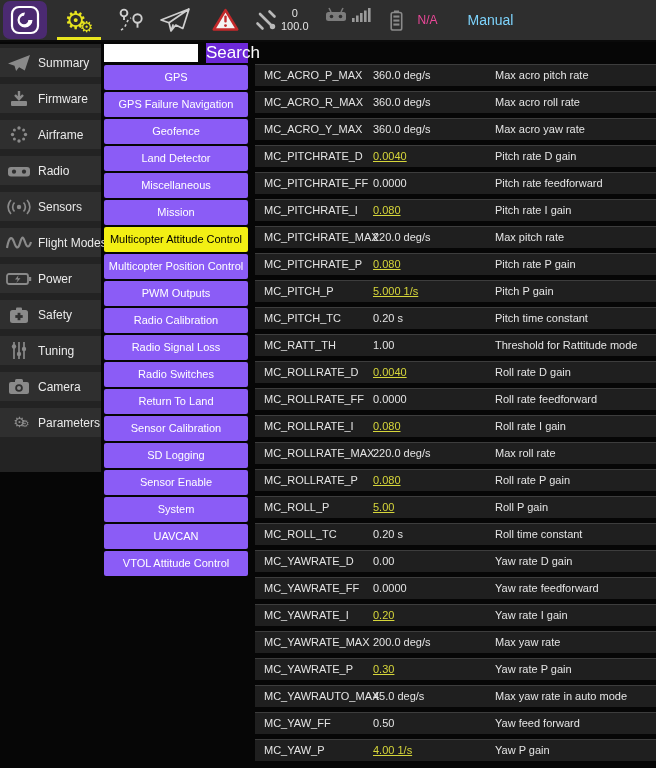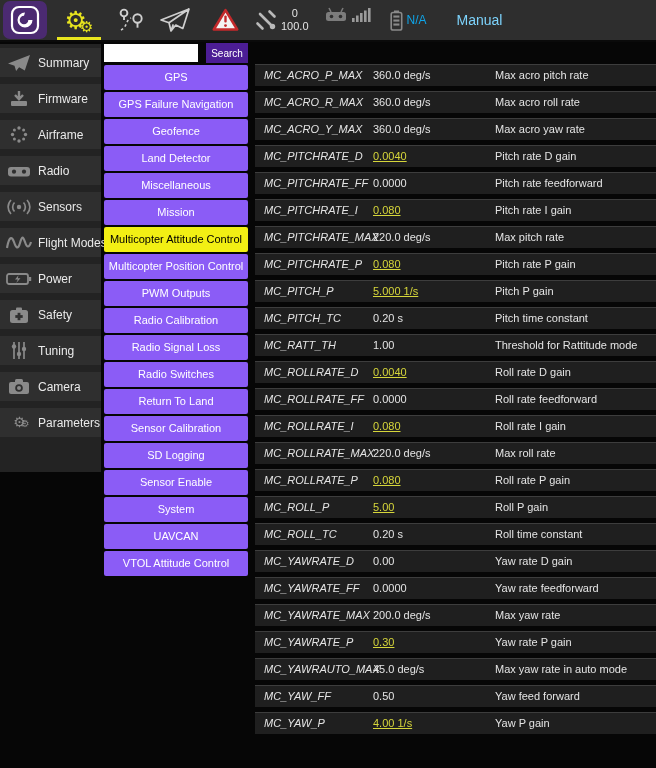--- a/index.html
+++ b/index.html
@@ -30,7 +30,7 @@
             font-size:11px;line-height:1.15;}
   .rc-group{display:flex;align-items:flex-end;margin-left:16px;gap:5px;padding-bottom:12px;}
   .bat-group{display:flex;align-items:center;margin-left:18px;gap:4px;}
-  .na{color:#0ea5e9;font-size:12px;}
+  .na{color:#ec4899;font-size:12px;margin-left:11px;}
   .mode{color:#7dd3fc;font-size:14px;margin-left:30px;}
   
   .sidebar{position:absolute;left:0;top:44px;width:101px;height:428px;background:#232323;

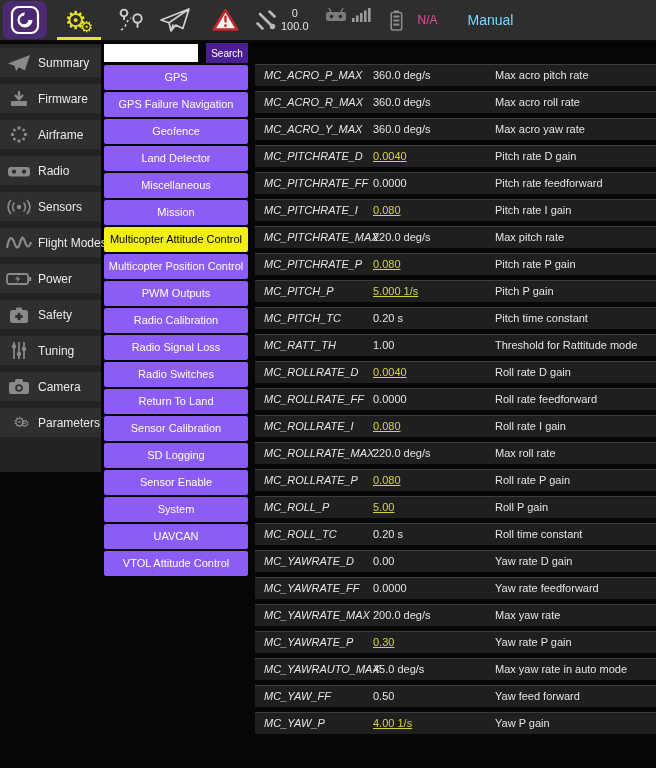--- a/index.html
+++ b/index.html
@@ -45,8 +45,8 @@
   .searchrow{display:flex;justify-content:space-between;align-items:center;height:20px;margin-bottom:2px;}
   .searchbox{width:94px;height:18px;border:none;background:#ffffff;outline:none;
              font-size:11px;padding:0 3px;}
-  .searchbtn{width:42px;height:20px;background:#4c1d95;color:#fff;border:none;
-             font-size:10px;padding:0;}
+  .searchbtn{width:42px;height:20px;background:#6d28d9;color:#fff;border:none;
+             font-size:17px;padding:0;}
   .cat{height:25px;line-height:25px;margin-bottom:2px;background:#8b5cf6;color:#fff;
        font-size:11px;text-align:center;border-radius:2px;white-space:nowrap;overflow:hidden;}
   .cat.selected{background:var(--sel);color:#000;}

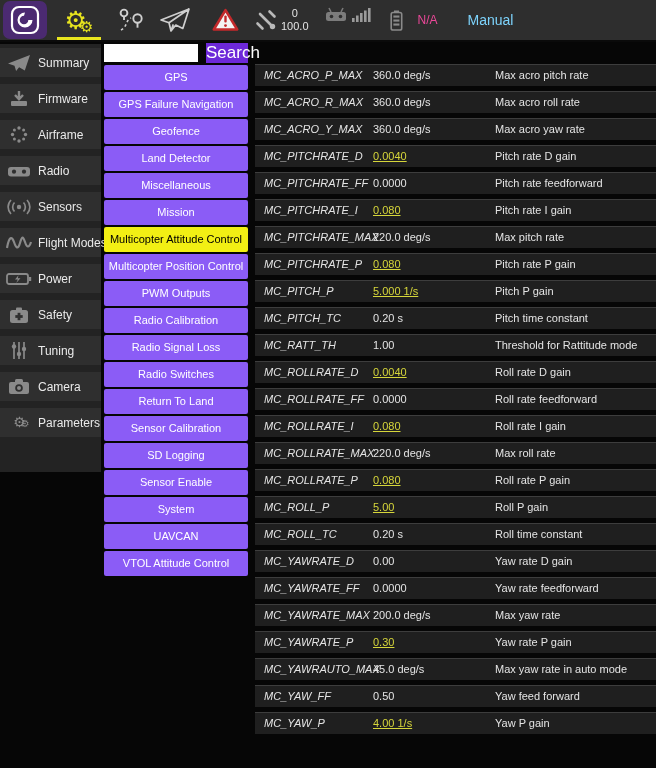--- a/index.html
+++ b/index.html
@@ -54,7 +54,7 @@
   .ptable{position:absolute;left:255px;top:64px;width:401px;}
   .prow{height:22px;margin-bottom:5px;background:#1f1f1f;display:flex;align-items:center;
         font-size:11px;color:#e4e4e4;box-shadow:inset 0 1px 0 #3d3d3d;}
-  .pname{width:118px;padding-left:9px;flex:none;white-space:nowrap;font-style:italic;}
+  .pname{width:118px;padding-left:9px;flex:none;white-space:nowrap;}
   .pval{width:122px;flex:none;white-space:nowrap;}
   .pval.modified{color:var(--modval);text-decoration:underline;}
   .pdesc{flex:1;white-space:nowrap;overflow:hidden;}

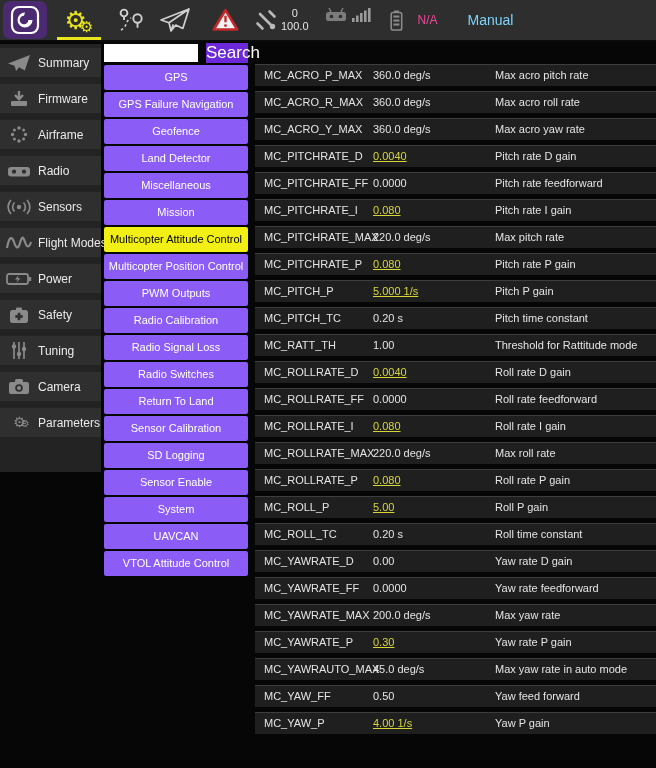--- a/index.html
+++ b/index.html
@@ -422,6 +422,11 @@
     <span class="pdesc">Yaw rate feedforward</span>
   </div>
 
+  <div class="prow">
+    <span class="pname">MC_YAWRATE_I</span>
+    <span class="pval modified">0.20</span>
+    <span class="pdesc">Yaw rate I gain</span>
+  </div>
 
   <div class="prow">
     <span class="pname">MC_YAWRATE_MAX</span>

